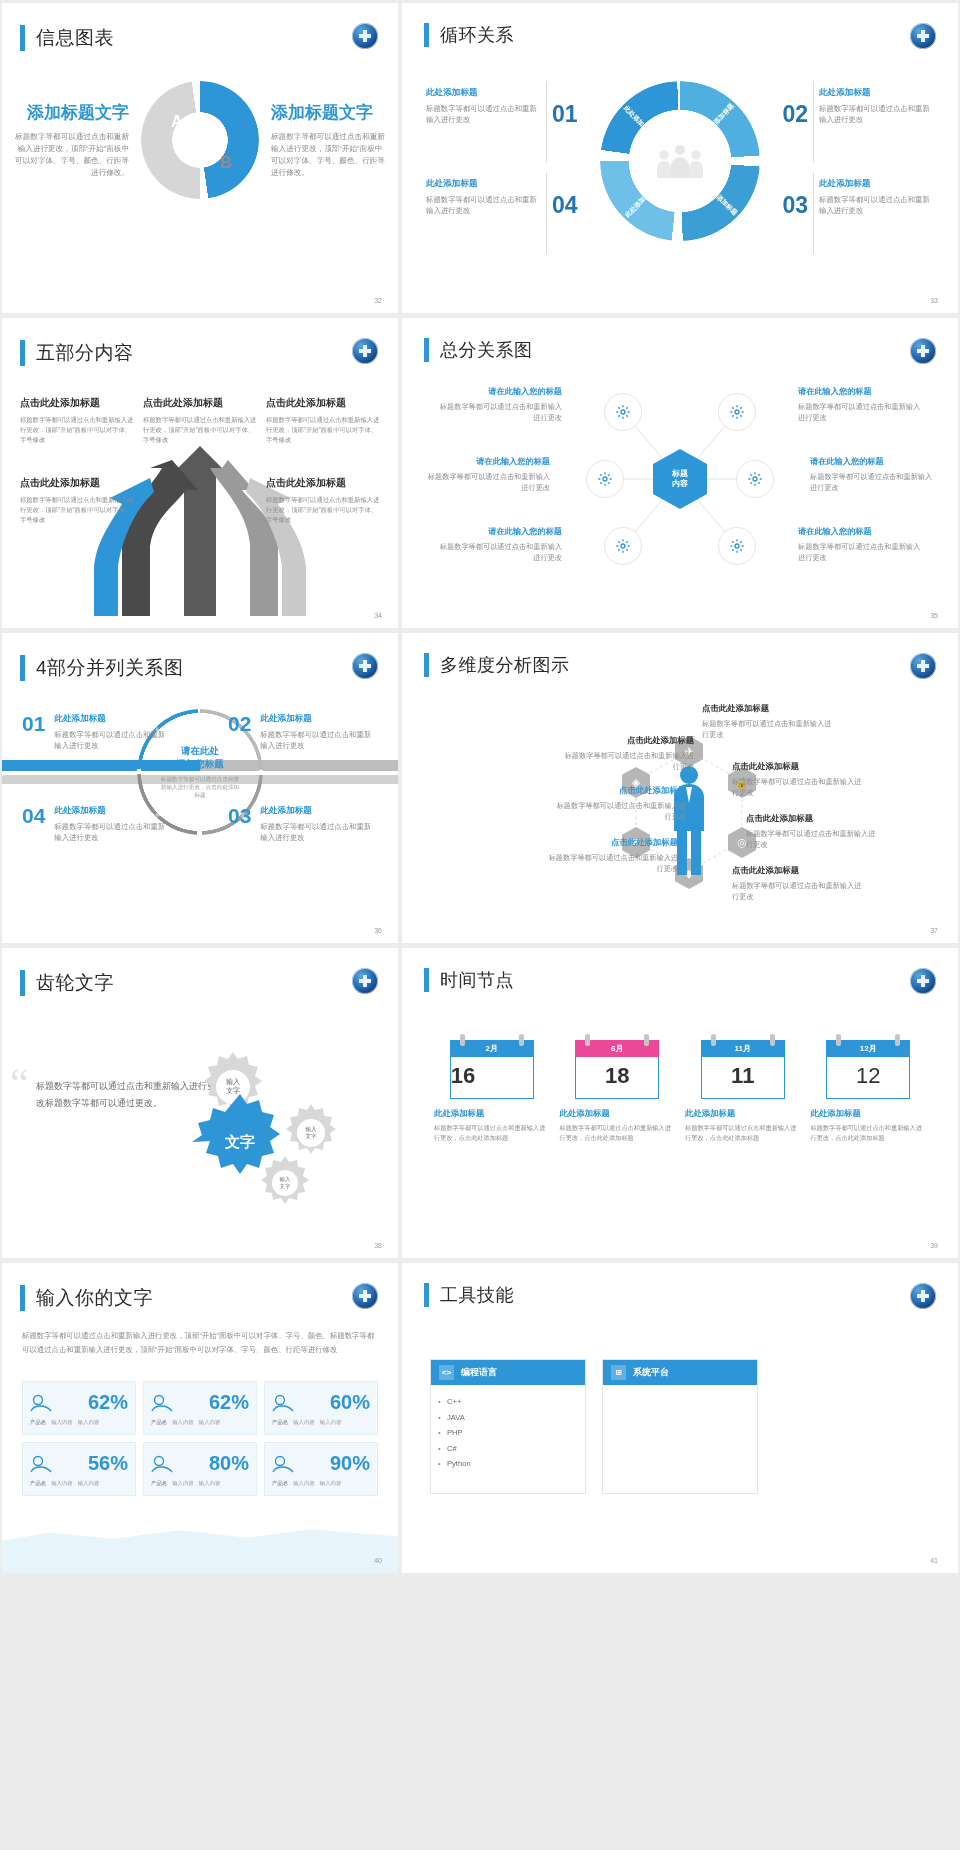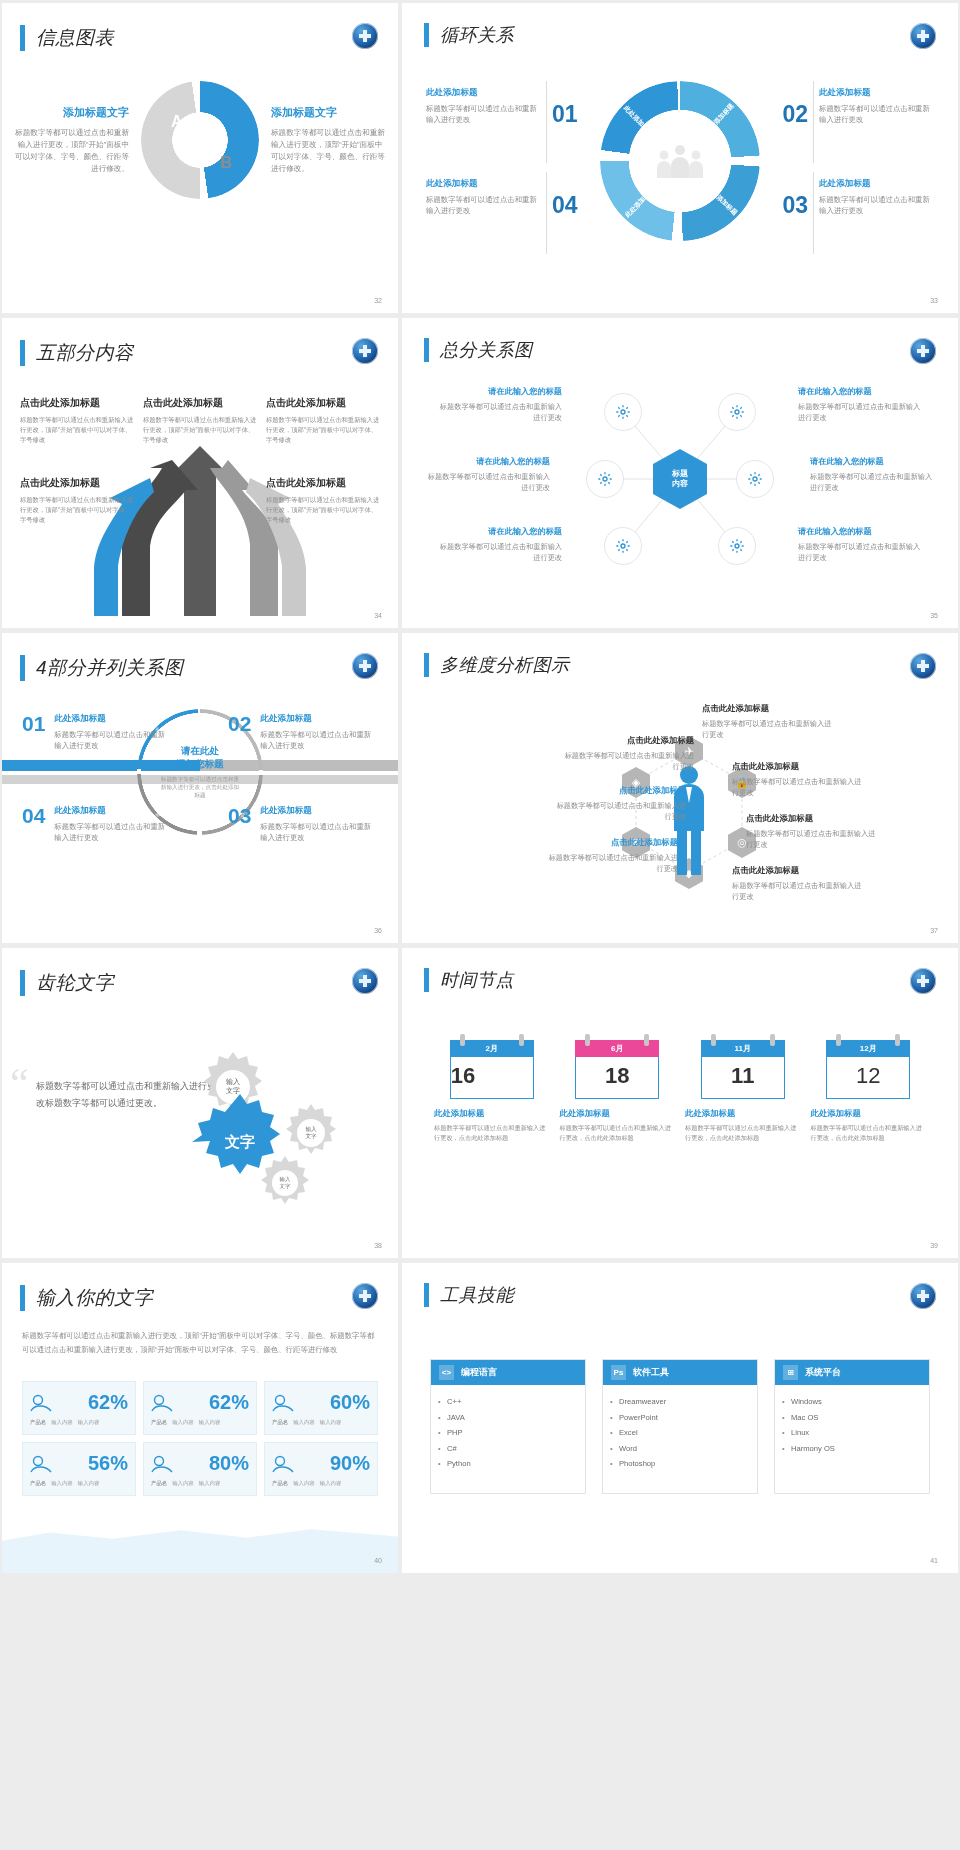--- a/index.html
+++ b/index.html
@@ -22,7 +22,7 @@
     overflow: hidden;
   }
   
-  .s-head { position: absolute; top: 22px; left: 18px; display: flex; align-items: flex-start; font-style: italic; }
+  .s-head { position: absolute; top: 22px; left: 18px; display: flex; align-items: flex-start; }
   .s-bar { width: 5px; height: 26px; background: #2e96d6; margin-right: 11px; }
   .s-title { font-size: 19px; color: #2b2b2b; letter-spacing: .5px; font-weight: 400; }
   .slide.wide .s-head { top: 20px; left: 22px; }

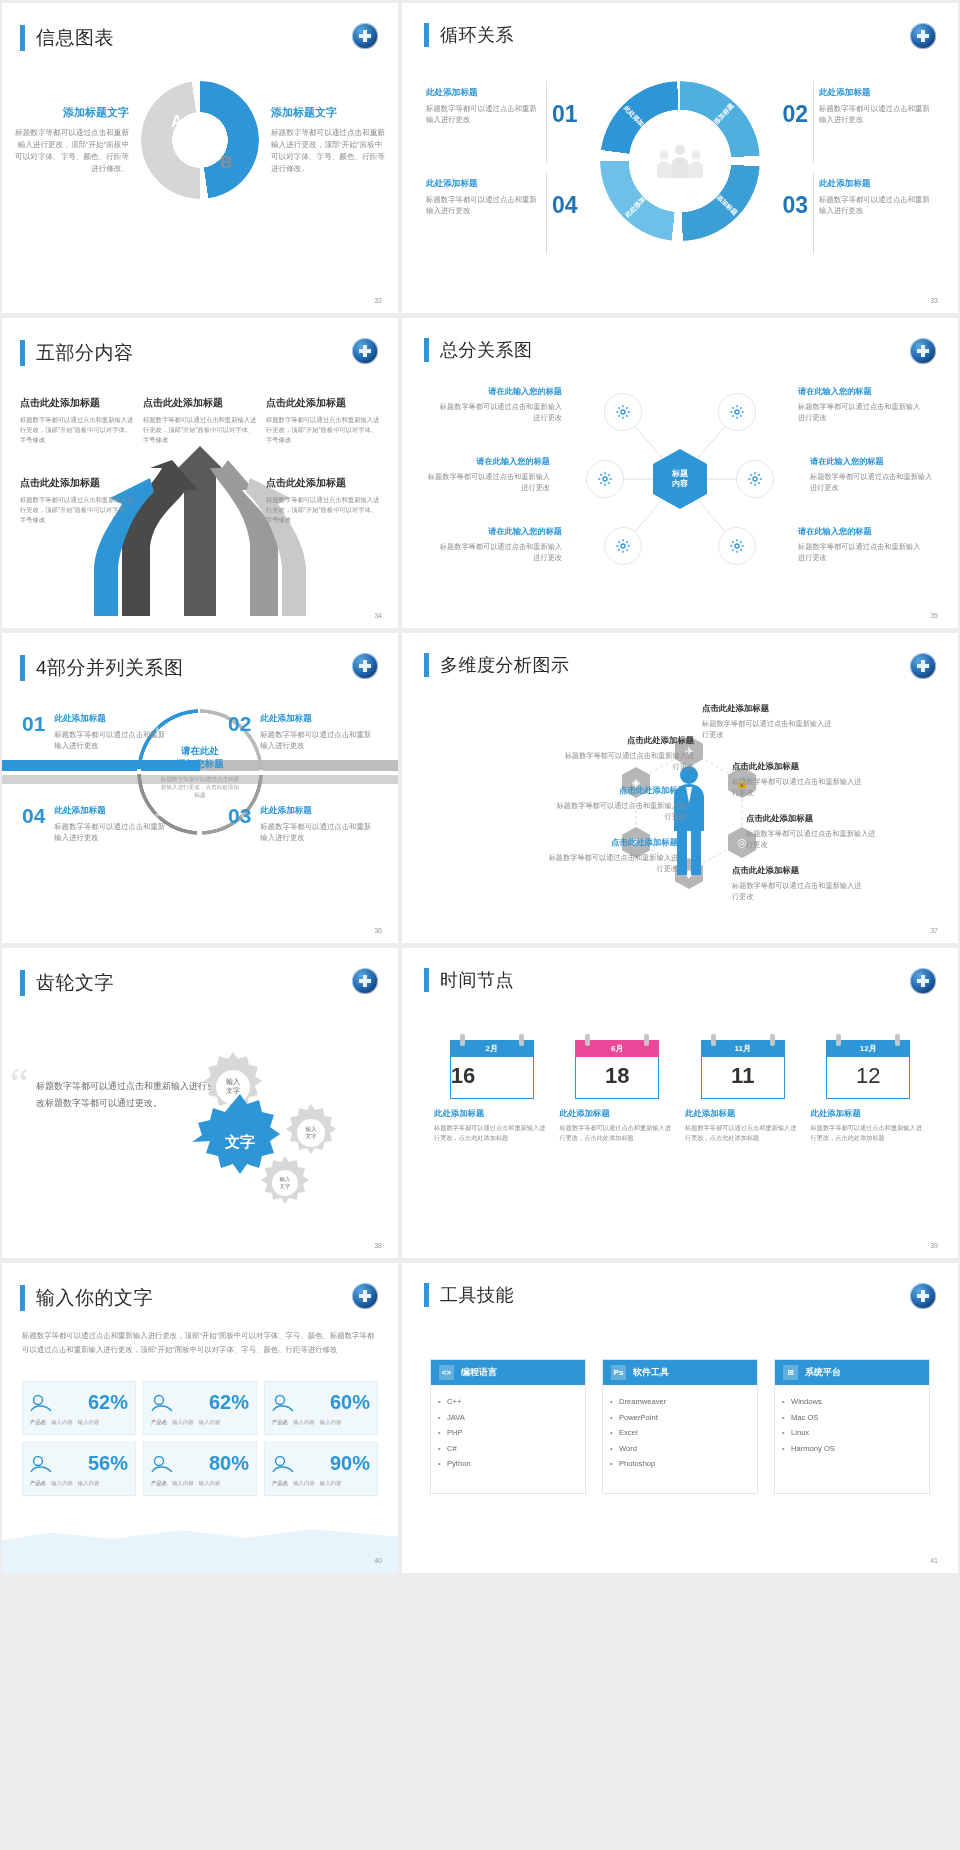--- a/index.html
+++ b/index.html
@@ -55,7 +55,7 @@
   
   .s32-wrap { position: absolute; top: 78px; left: 0; right: 0; display: flex; align-items: center; justify-content: center; gap: 12px; }
   .s32-col { width: 118px; }
-  .s32-col .t { font-size: 11px; margin-bottom: 7px; }
+  .s32-col .t { font-size: 17px; margin-bottom: 7px; }
   .s32-col .b { font-size: 7.6px; }
   .s32-col.left { text-align: right; }
   .s32-col.right { text-align: left; }

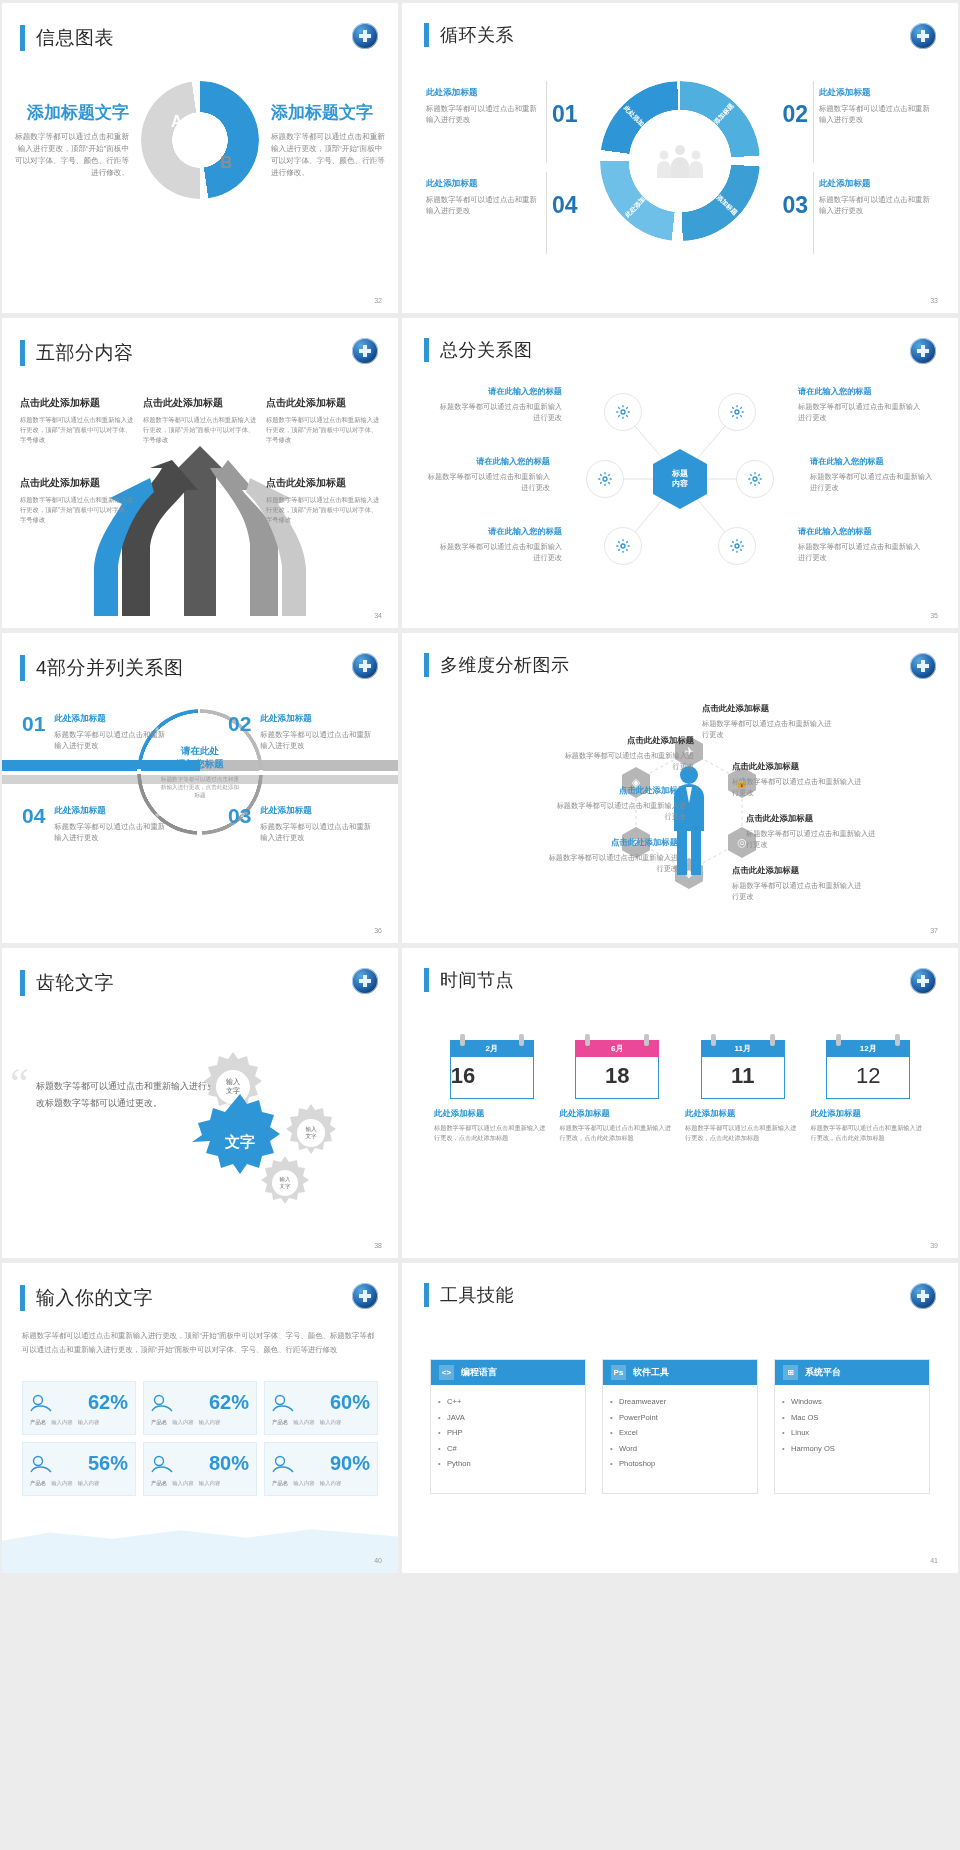--- a/index.html
+++ b/index.html
@@ -759,19 +759,6 @@
         </ul>
       </div>
 
-      <div class="col">
-        <div class="hd">
-          <span class="bx">Ps</span>
-          <span>软件工具</span>
-        </div>
-        <ul>
-          <li>Dreamweaver</li>
-          <li>PowerPoint</li>
-          <li>Excel</li>
-          <li>Word</li>
-          <li>Photoshop</li>
-        </ul>
-      </div>
 
       <div class="col">
         <div class="hd">

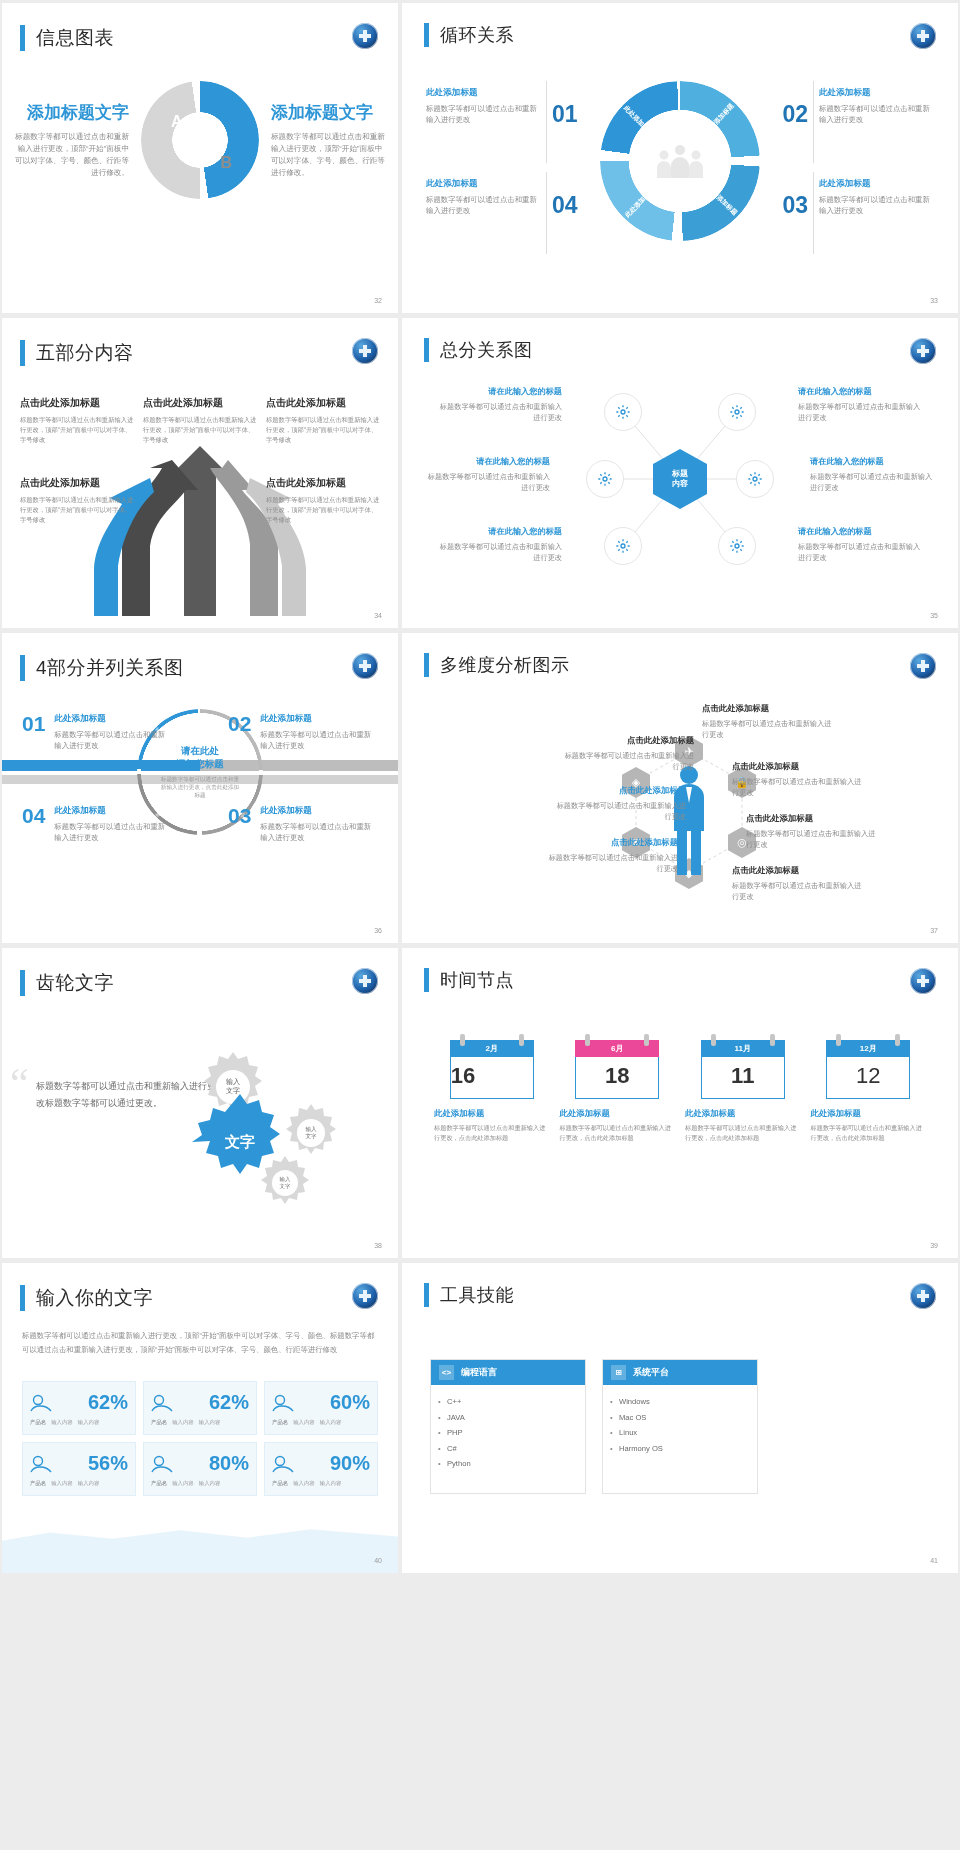--- a/index.html
+++ b/index.html
@@ -765,12 +765,6 @@
           <span class="bx">⊞</span>
           <span>系统平台</span>
         </div>
-        <ul>
-          <li>Windows</li>
-          <li>Mac OS</li>
-          <li>Linux</li>
-          <li>Harmony OS</li>
-        </ul>
       </div>
 
     </div>

